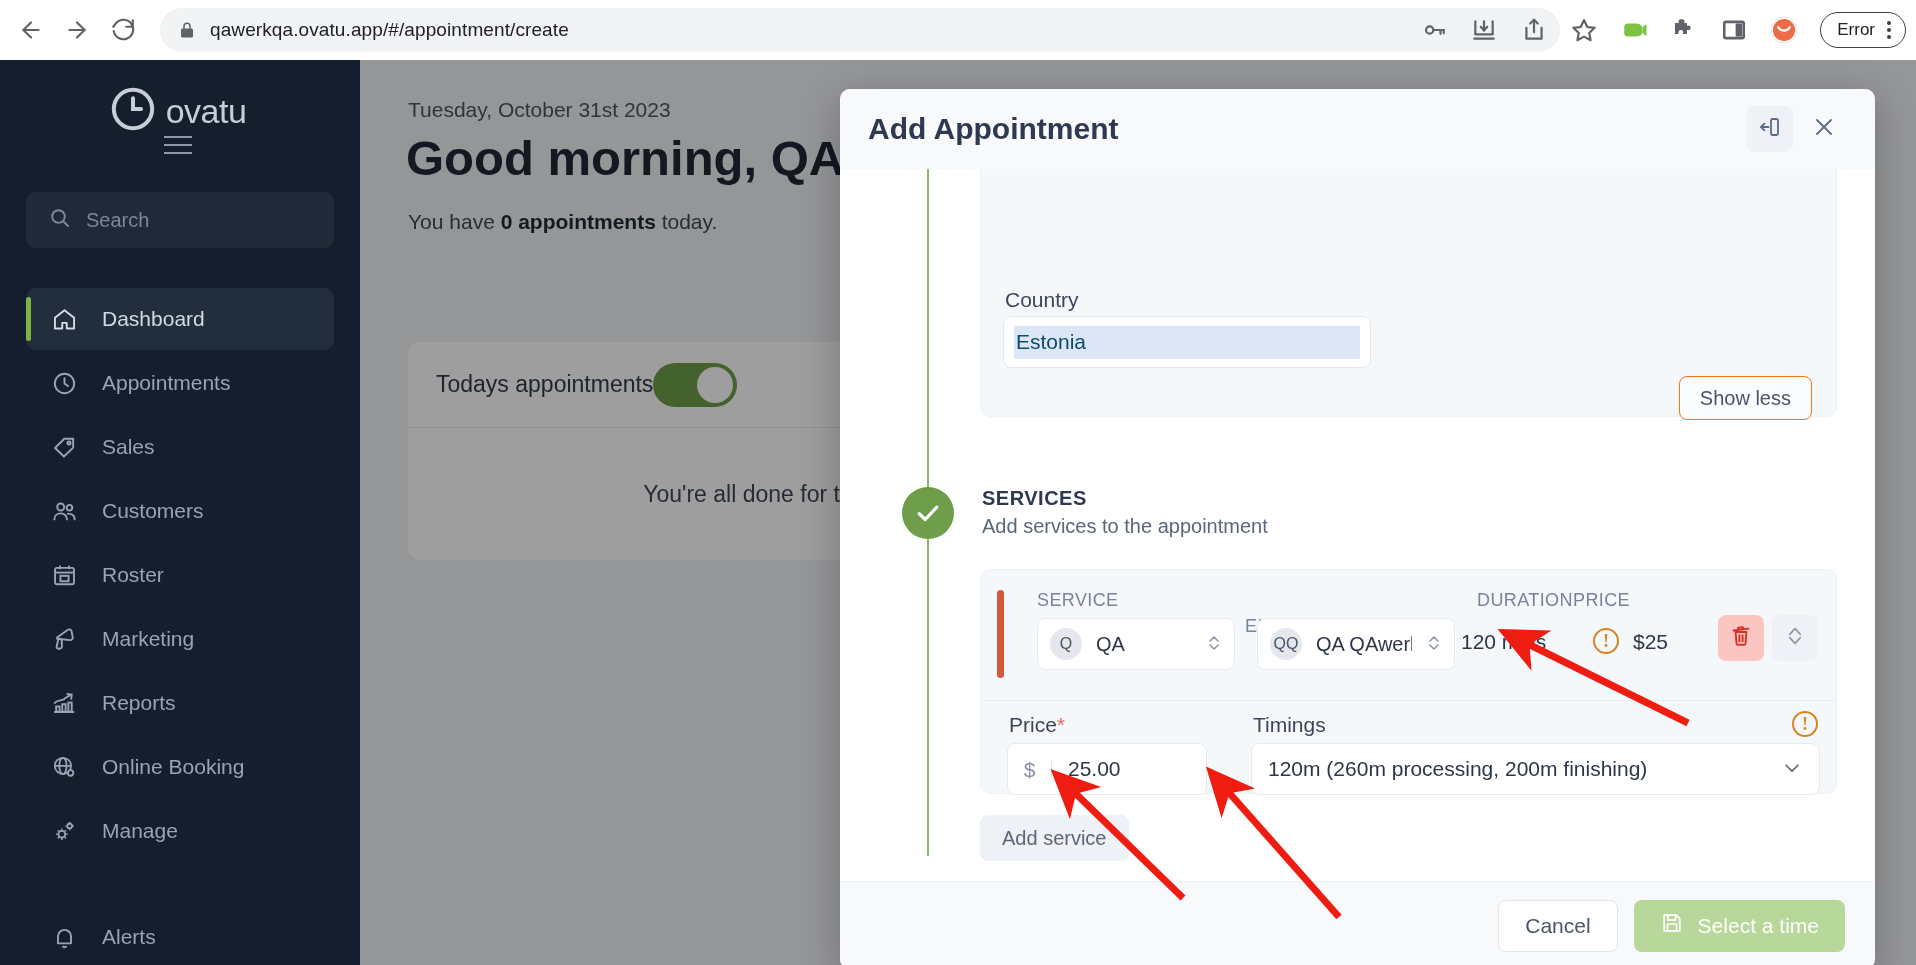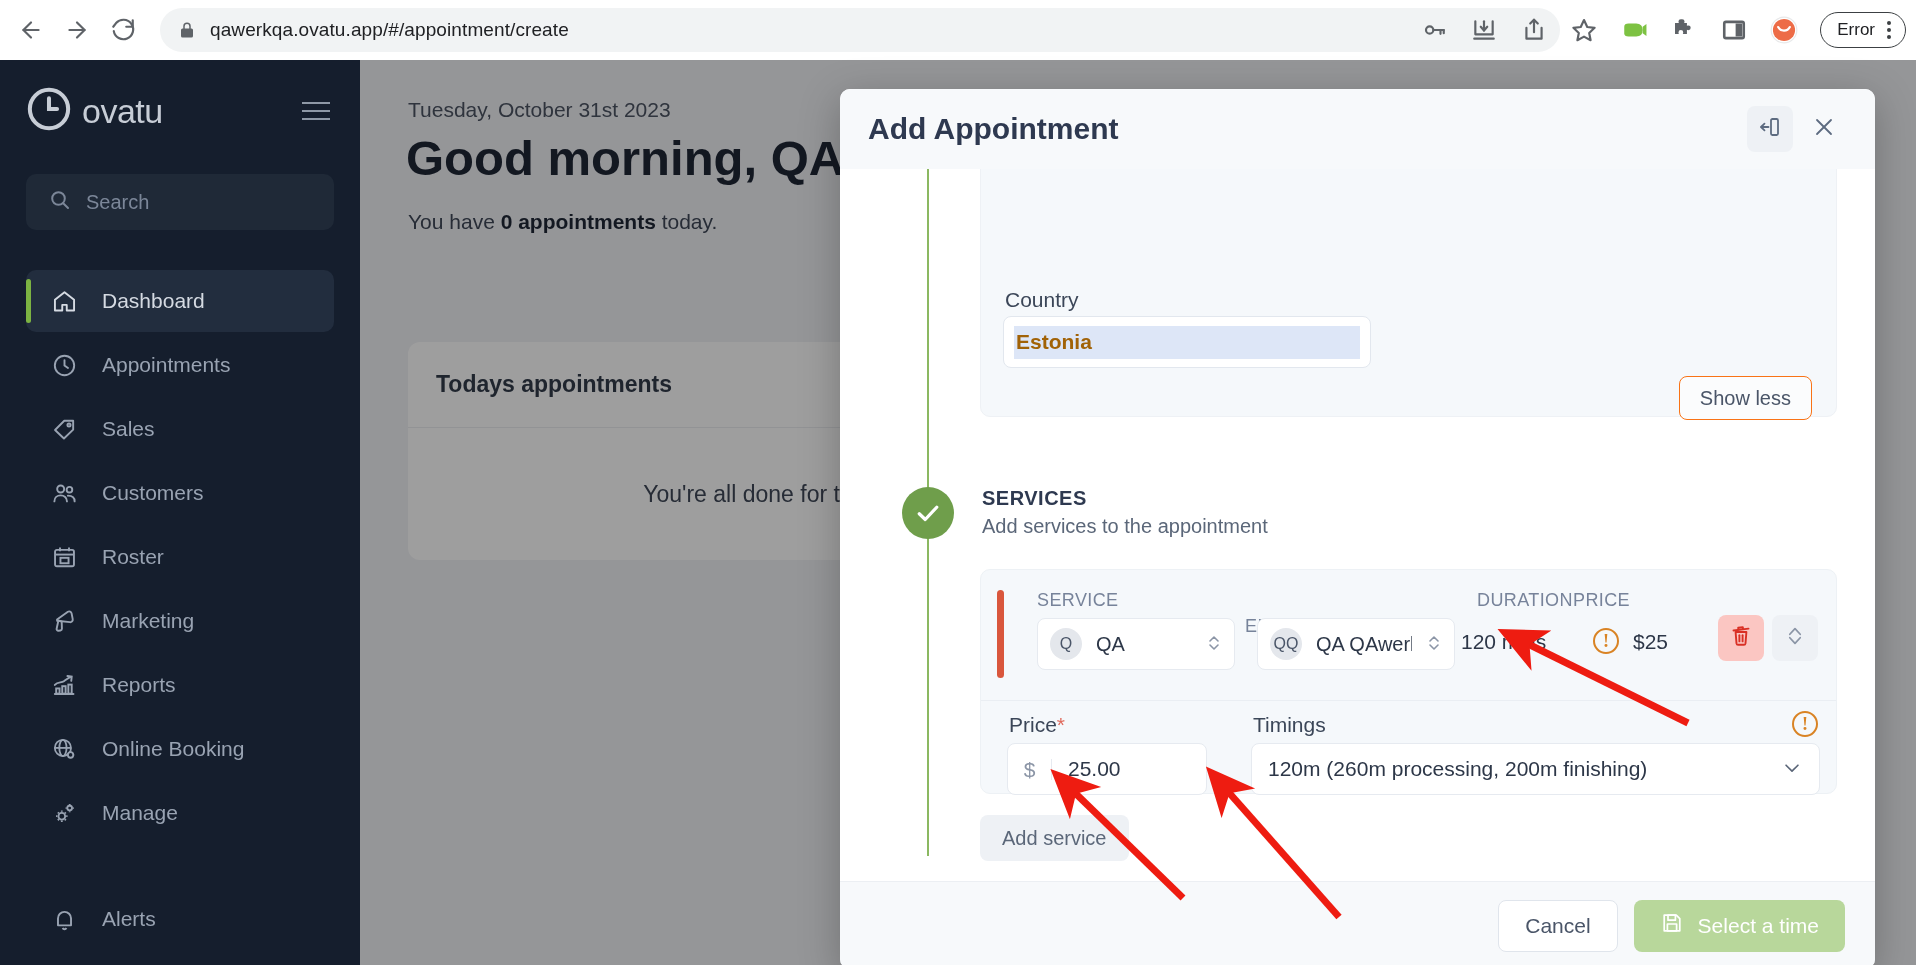--- a/index.html
+++ b/index.html
@@ -60,6 +60,7 @@
   .brand {
     display: flex; align-items: center; justify-content: space-between;
     padding: 26px 30px 0 26px;
+    flex-direction: column;
   }
   .brand-left { display: flex; align-items: center; gap: 10px; }
   .brand-name { font-size: 34px; color: #c7cdd6; letter-spacing: -0.5px; font-weight: 400; }

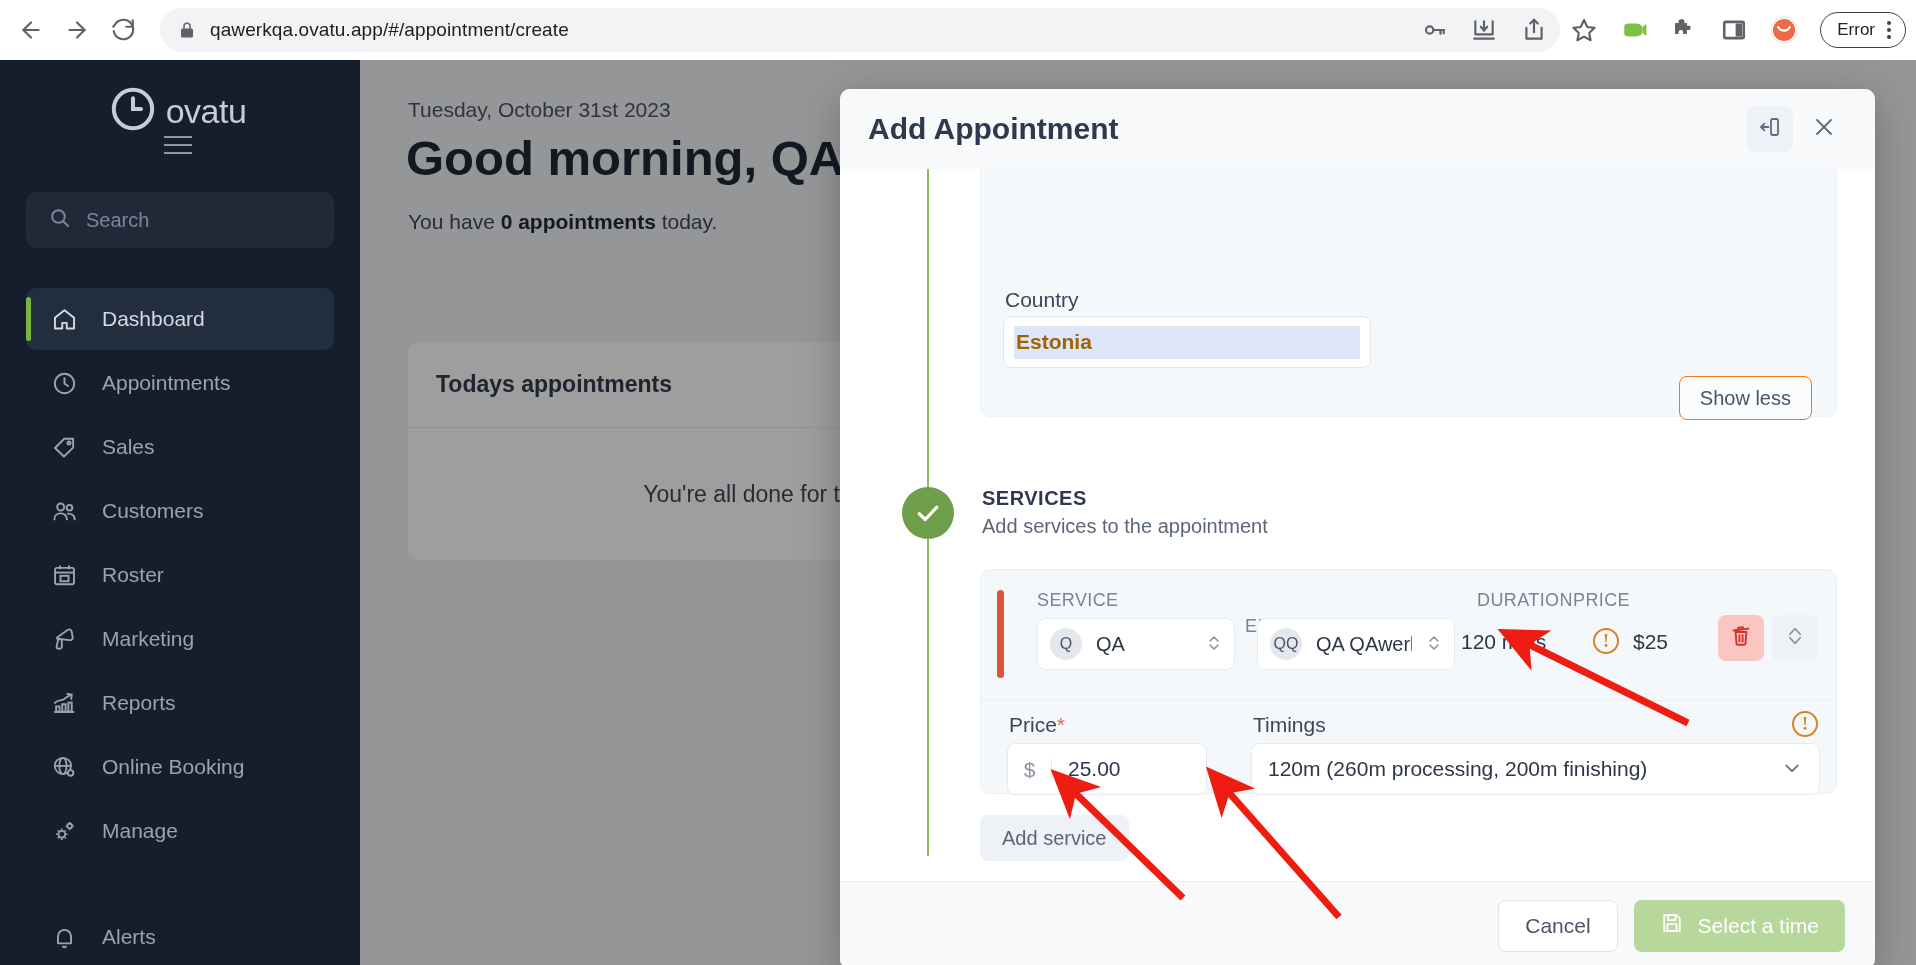--- a/index.html
+++ b/index.html
@@ -151,9 +151,8 @@
     display: flex; align-items: center; padding: 0 10px;
   }
   .country-sel {
-    background: #dde6f7; padding: 4px 2px 5px 2px; font-size: 21px; color: #a16207;
+    background: #dde6f7; padding: 4px 2px 5px 2px; font-size: 21px; color: #0c4a6e;
     width: 100%;
-    font-weight: bold;
   }
   .show-less {
     position: absolute; right: 24px; top: 228px;

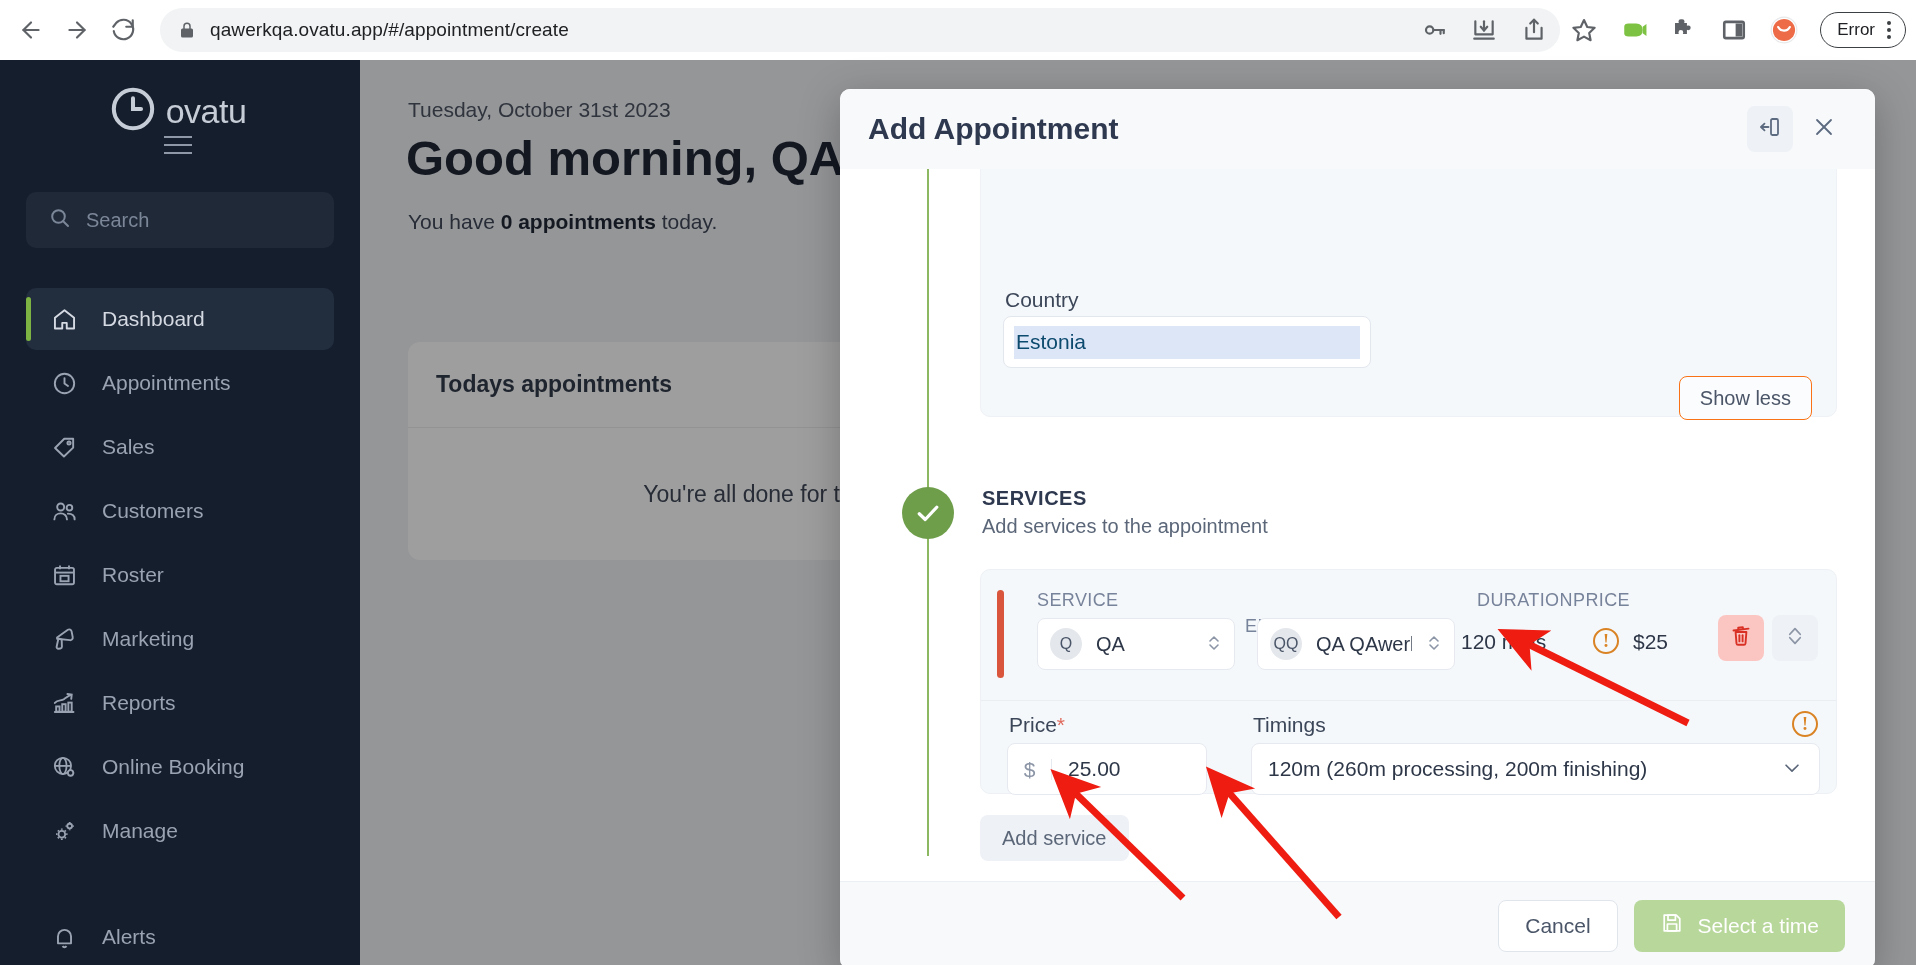--- a/index.html
+++ b/index.html
@@ -96,8 +96,8 @@
     background: #ffffff; border-radius: 12px;
   }
   .dash-card-head {
-    height: 86px; display: flex; align-items: center; justify-content: space-between;
-    padding: 0 28px; border-bottom: 1px solid #eceef1; font-weight: bold;
+    height: 86px; display: flex; align-items: center; 
+    padding: 0 28px; border-bottom: 1px solid #eceef1;
   }
   .dash-card-title { font-size: 23px; color: #333c4b; }
   .toggle { width: 84px; height: 44px; border-radius: 22px; background: #6f9e4b; position: relative; }

